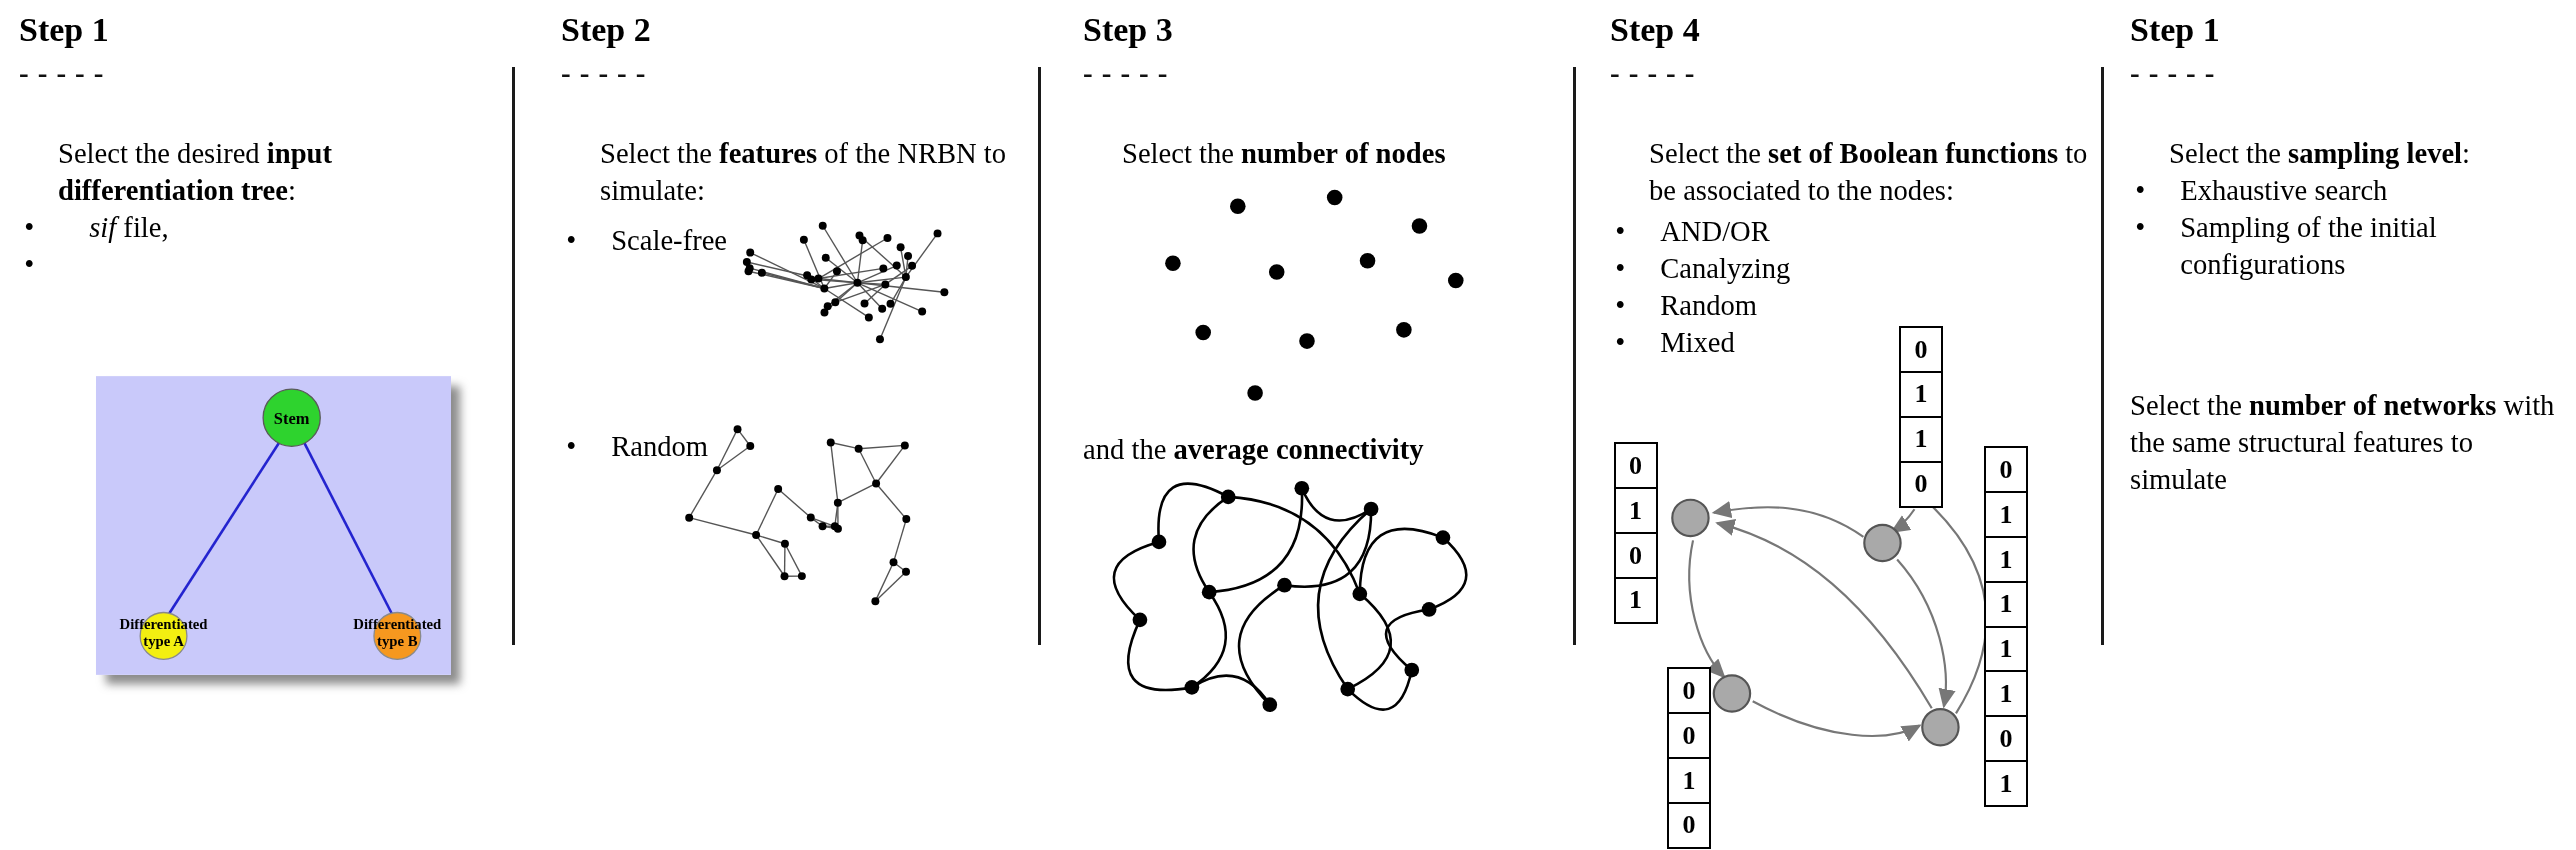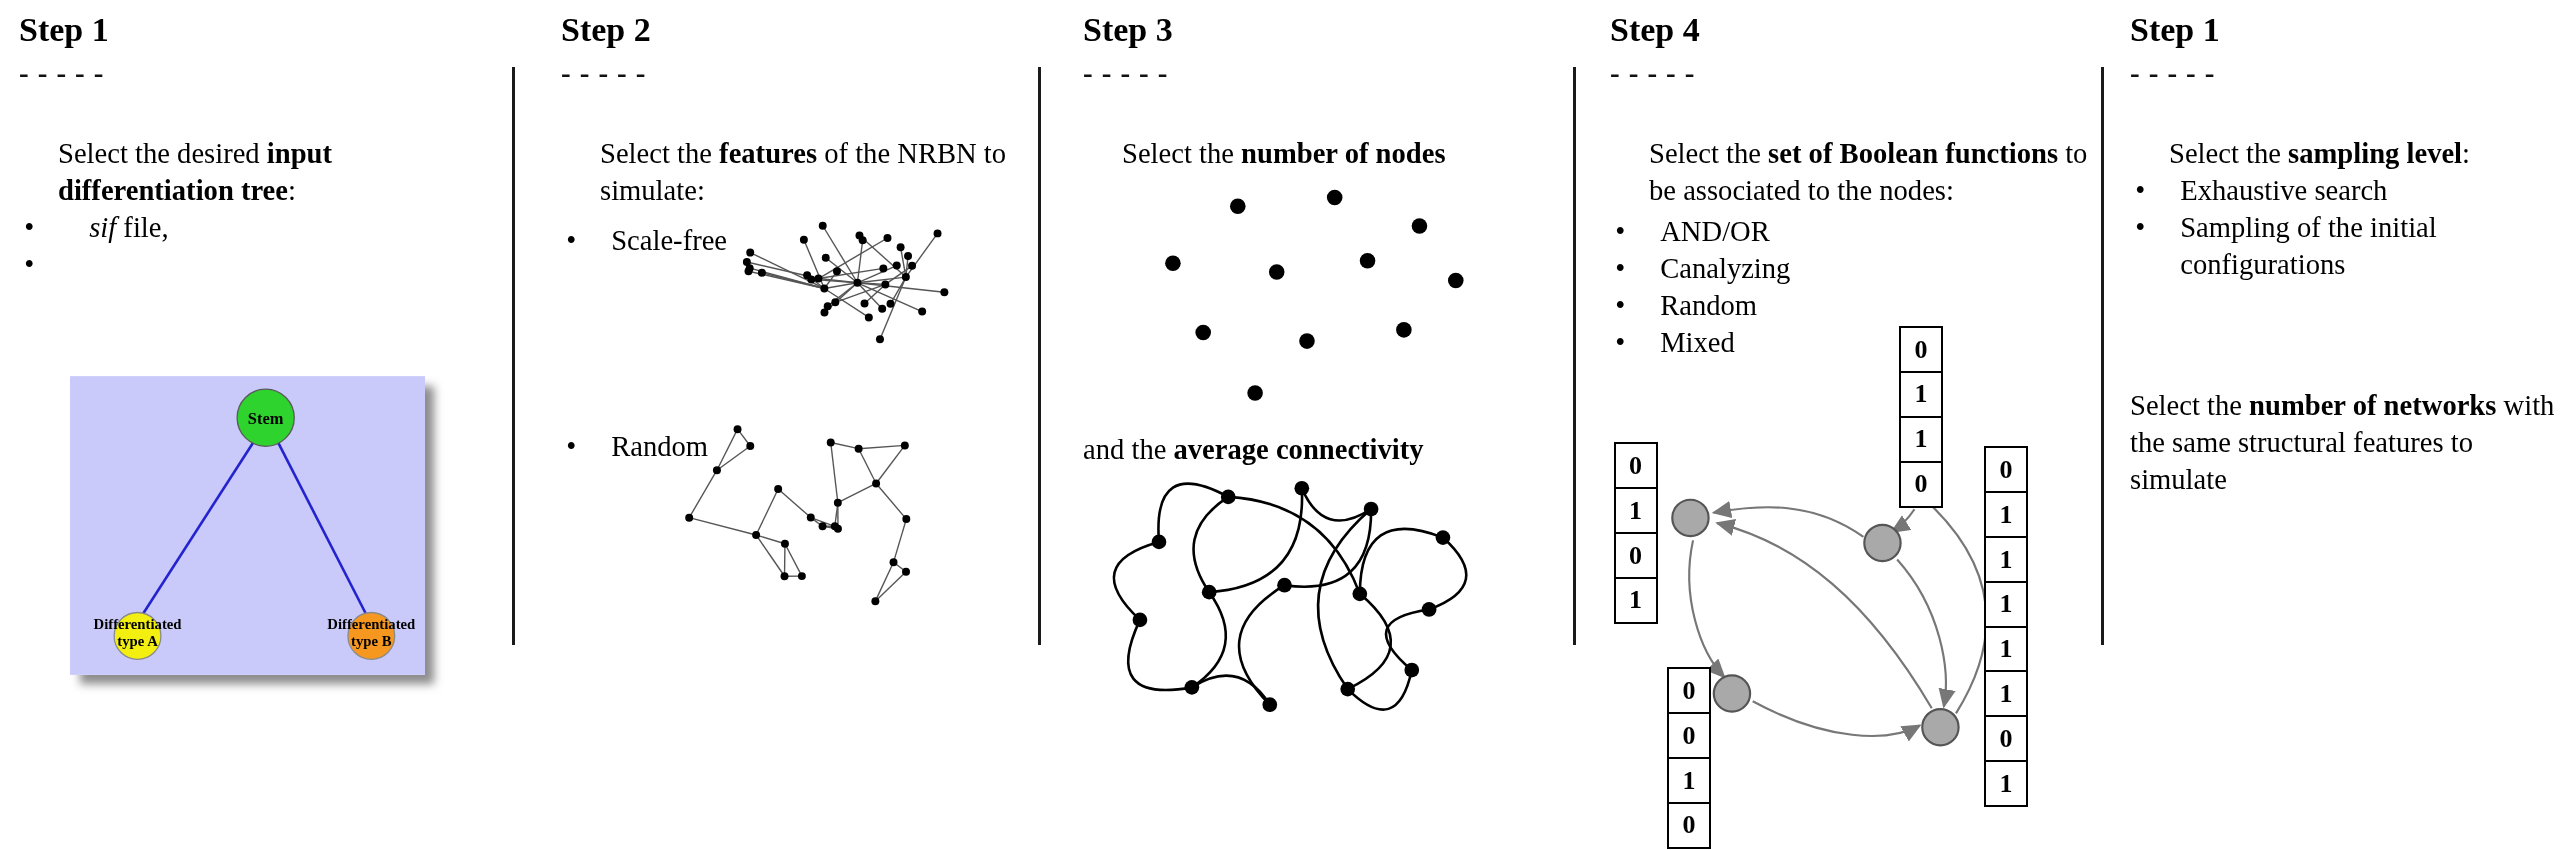--- a/index.html
+++ b/index.html
@@ -15,7 +15,7 @@
   .bul .mk{flex:0 0 45px;padding-left:5.2px;}
   .abs{position:absolute;}
   
-  .tree-box{position:absolute;left:51px;top:366px;width:355px;height:299px;
+  .tree-box{position:absolute;left:77px;top:366px;width:355px;height:299px;
             box-shadow:10.4px 10.4px 8.7px rgba(110,110,110,0.8);}
   
   .tcol{position:absolute;display:flex;flex-direction:column;}

